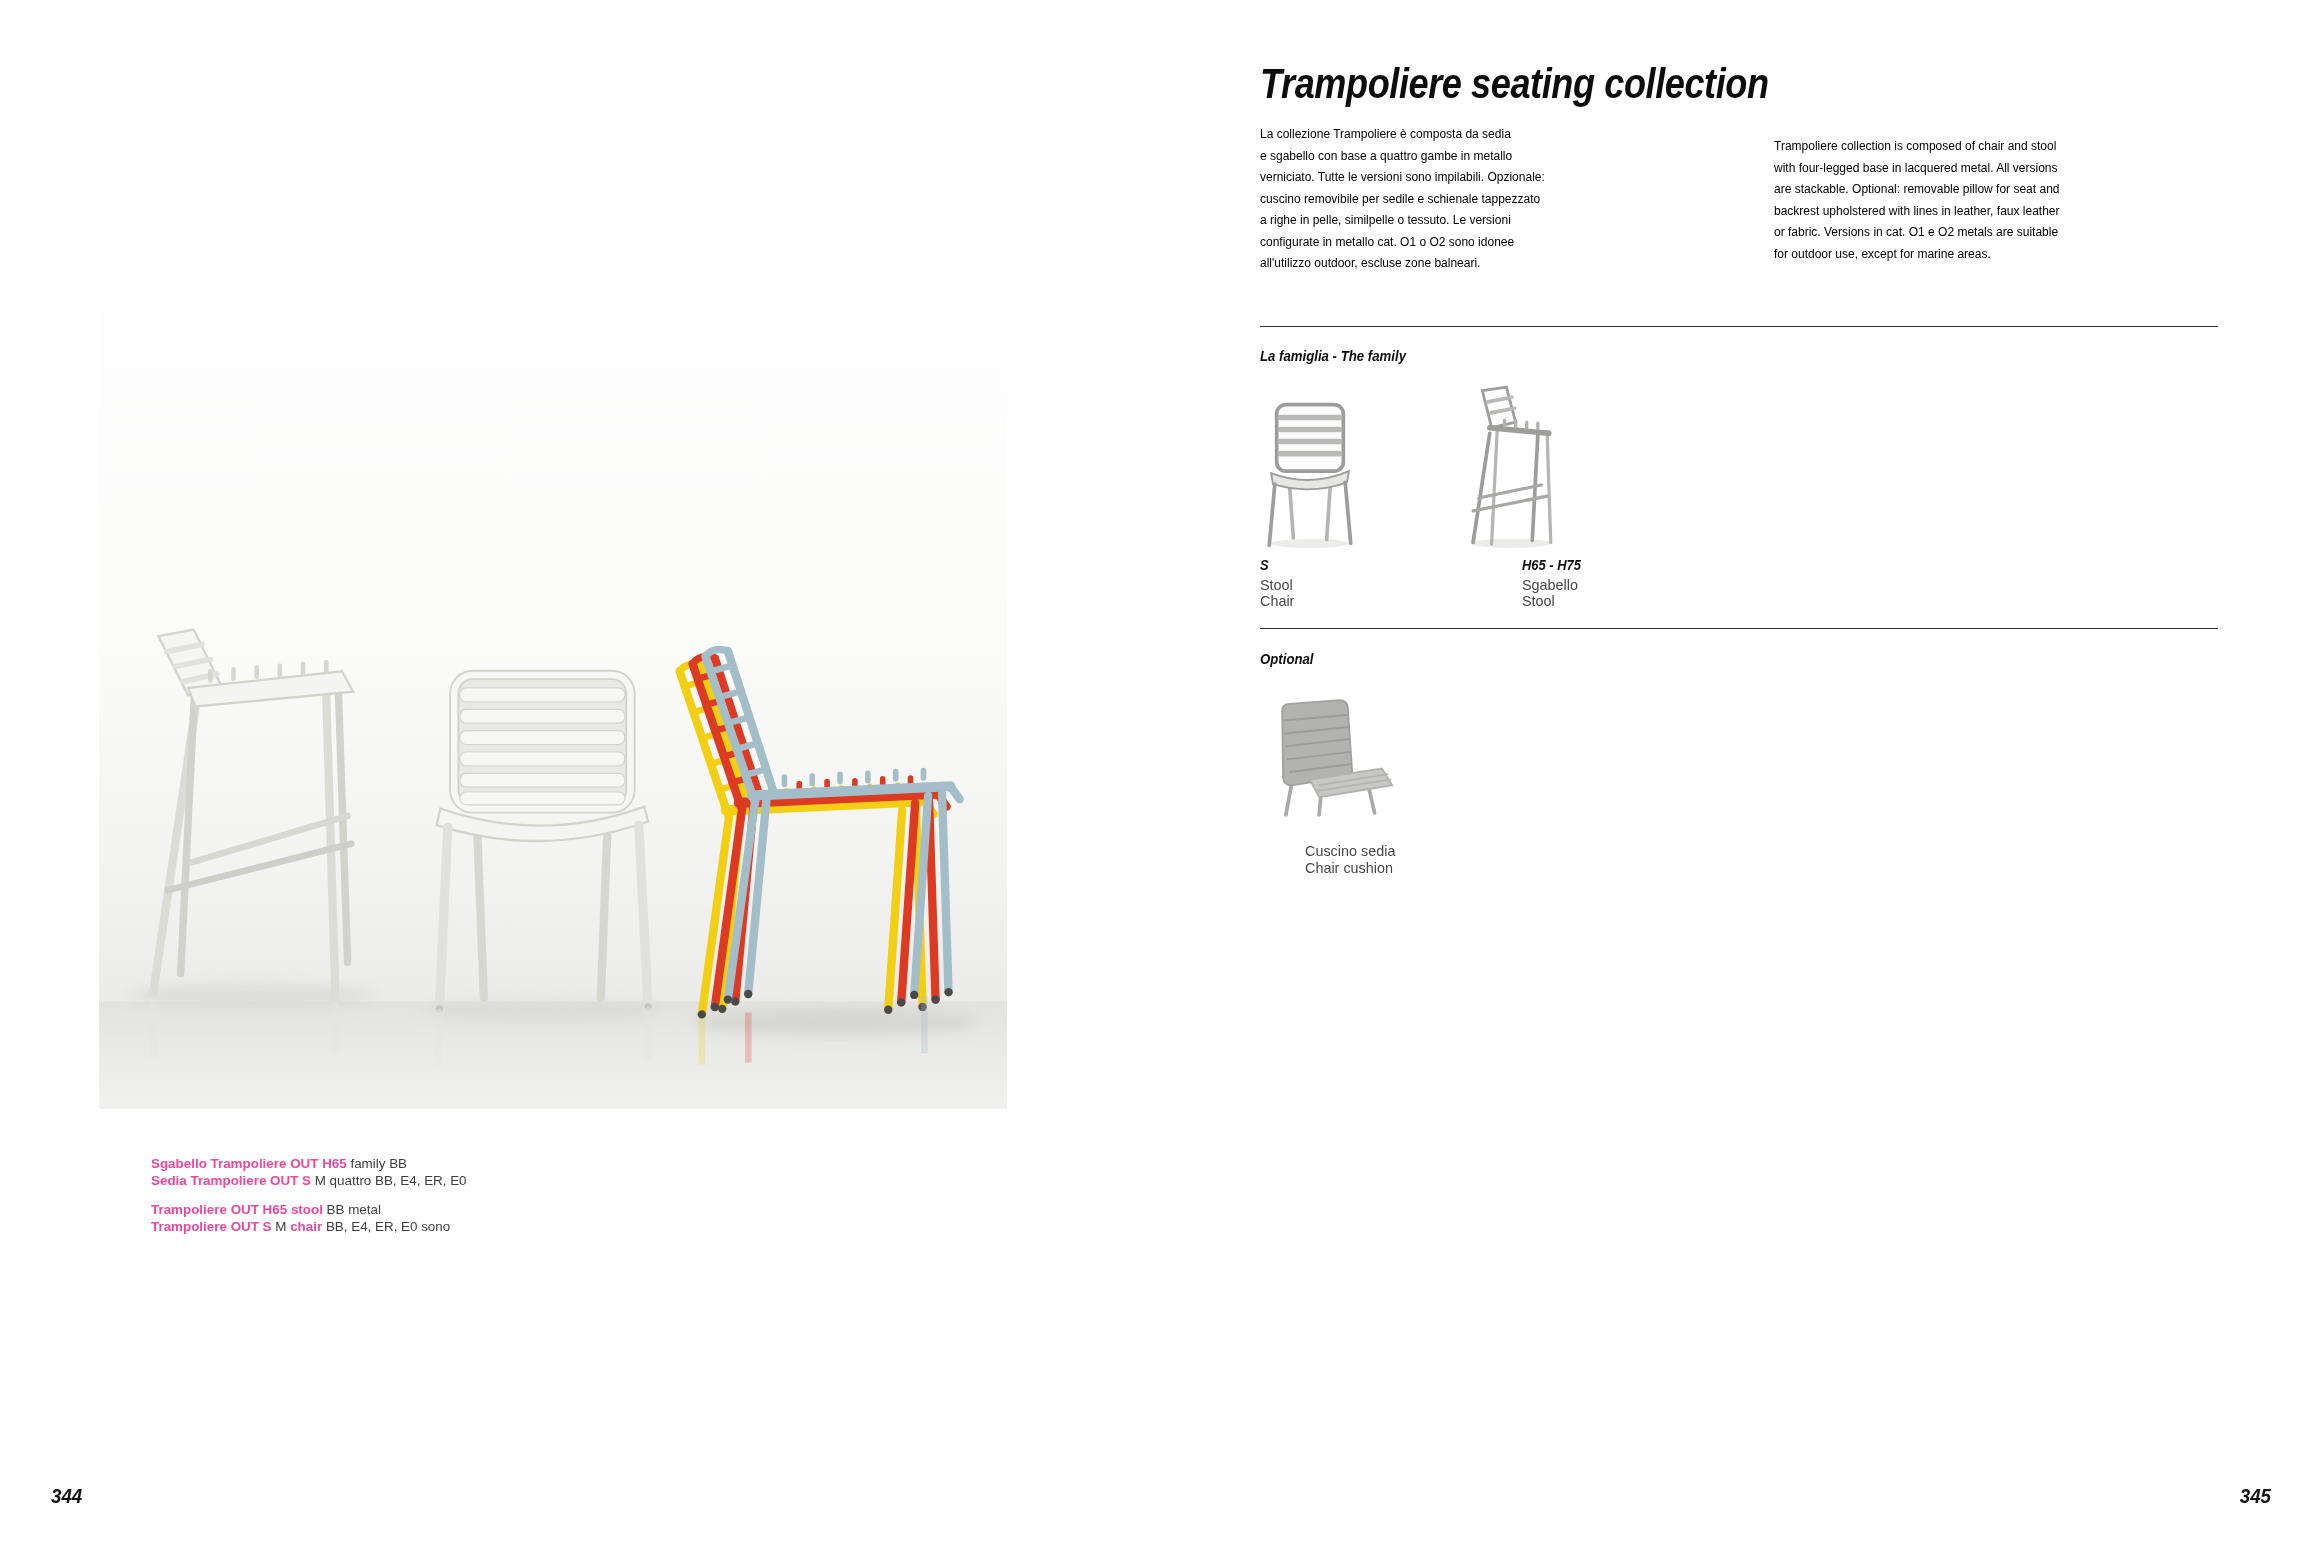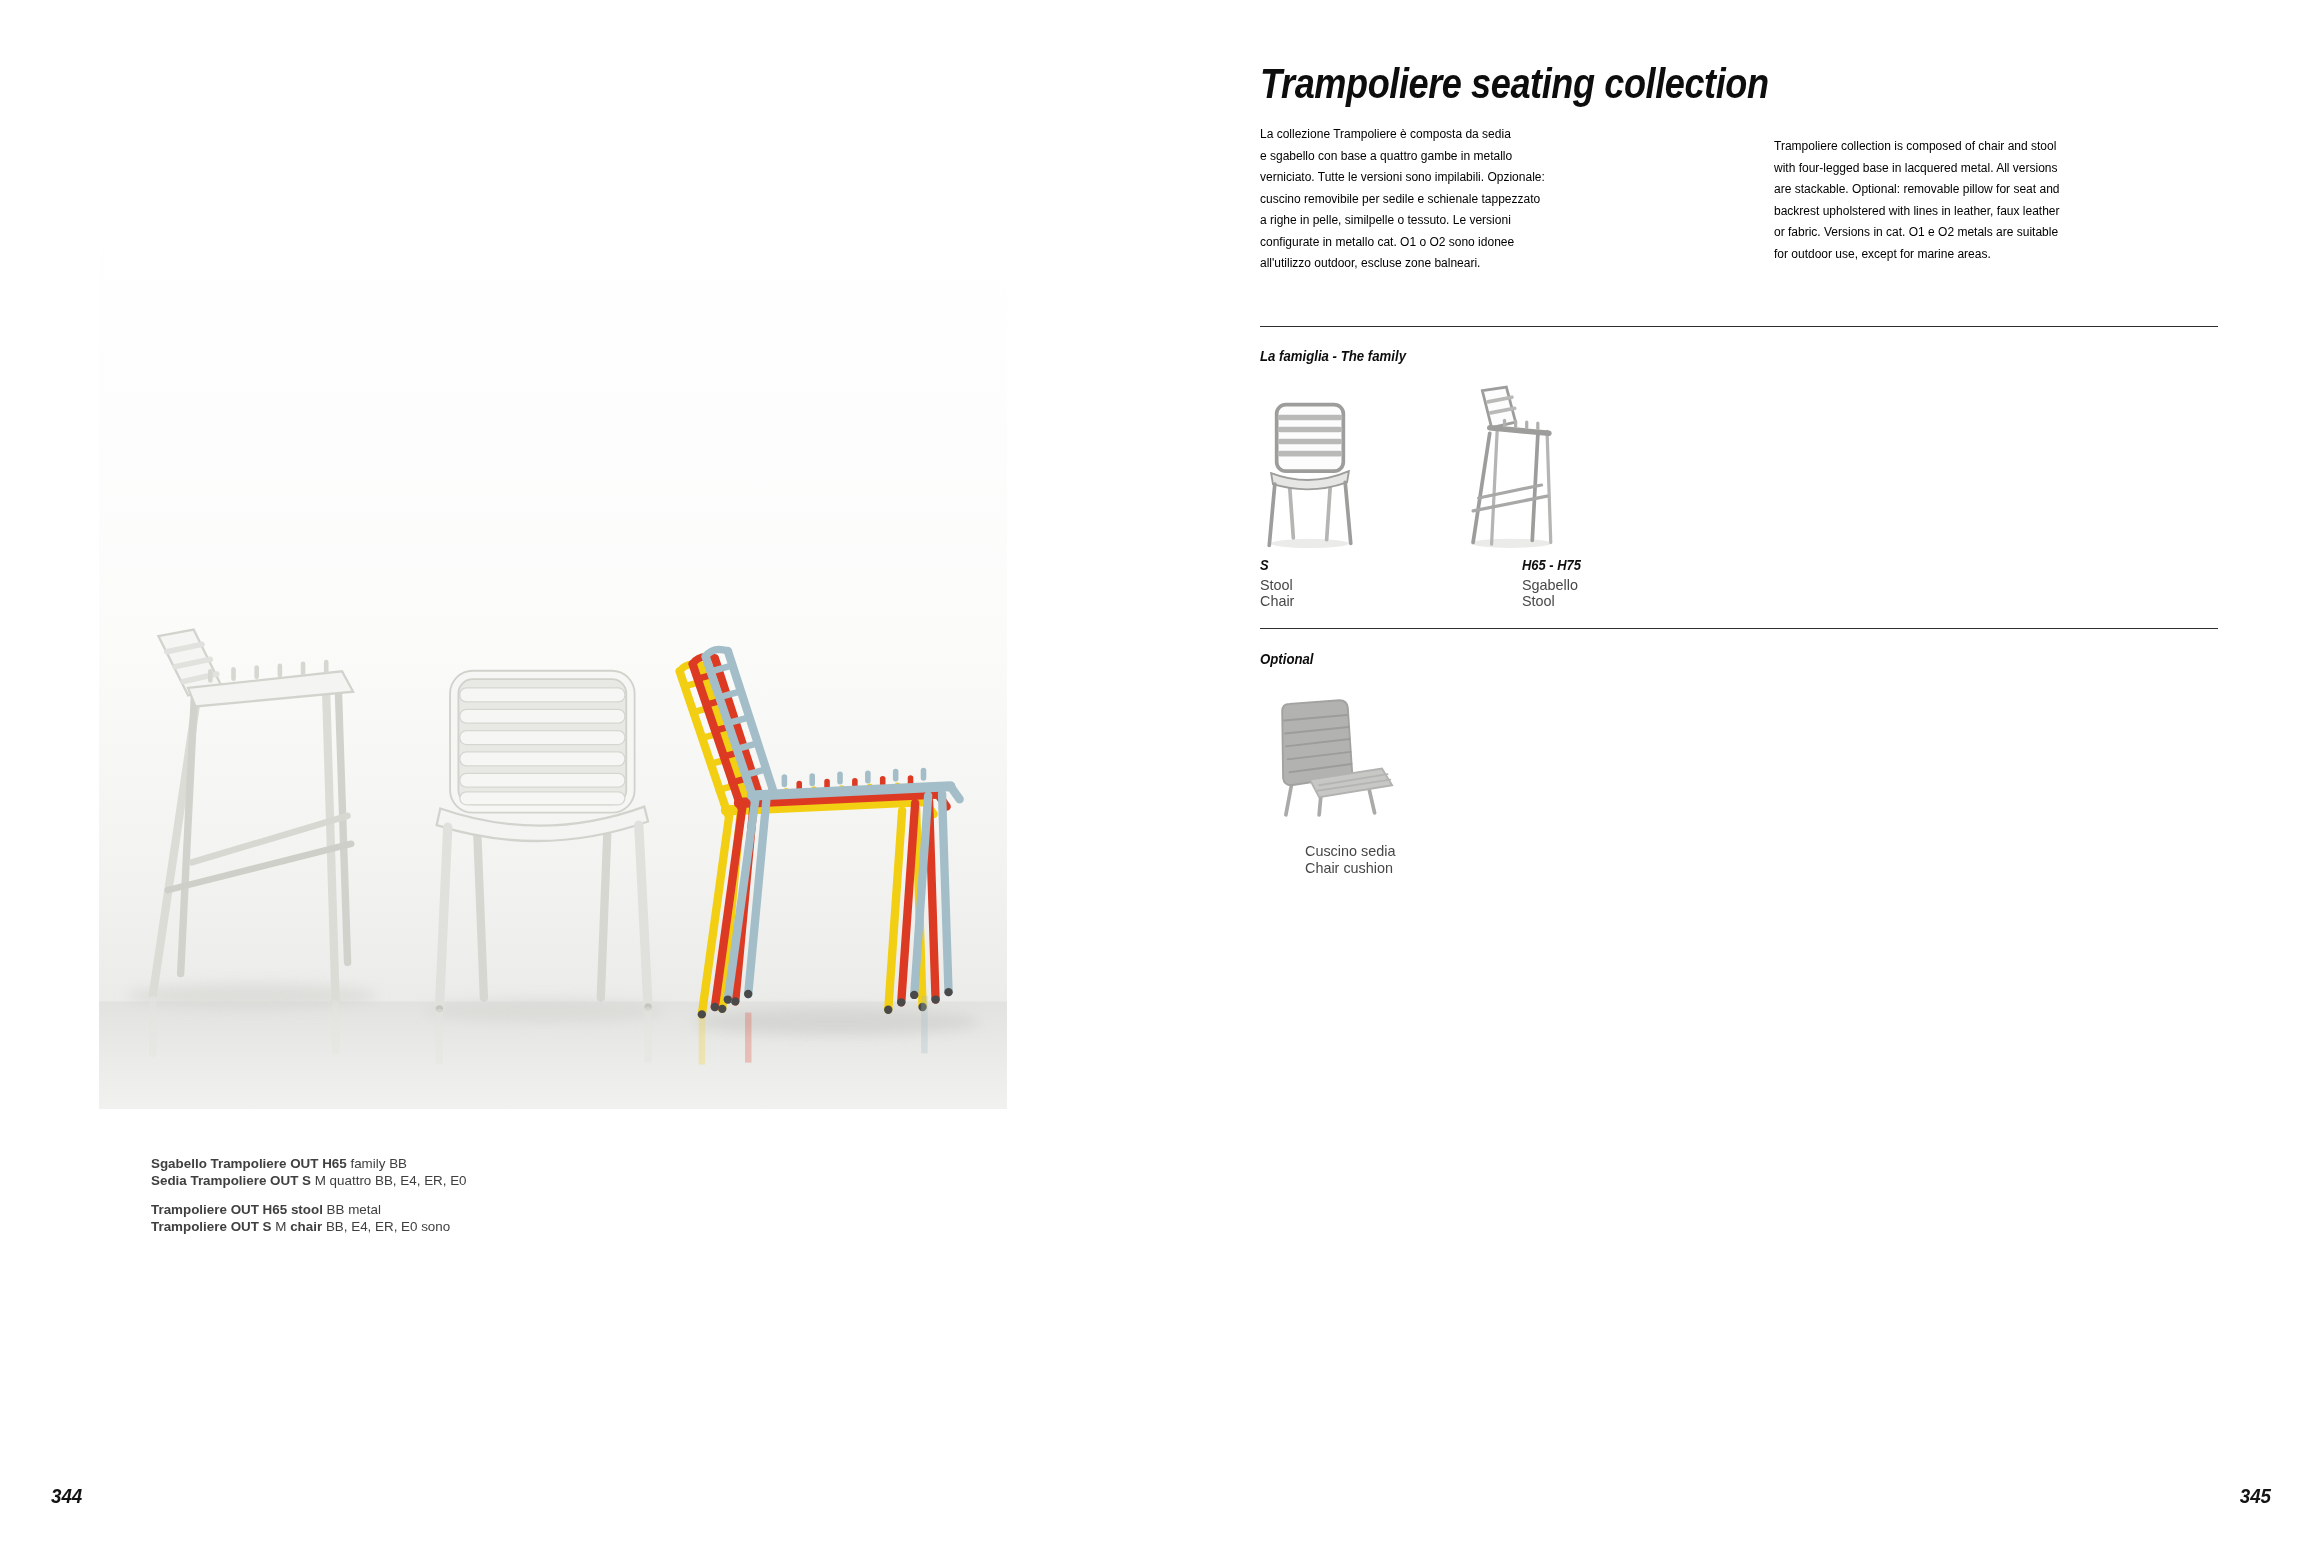--- a/index.html
+++ b/index.html
@@ -10,7 +10,7 @@
   .hero{left:99px;top:202px;width:908px;height:907px;}
   .caption{left:151px;top:1156px;font-size:13.4px;line-height:16.7px;color:#3e3e3e;}
   .cap-line span{white-space:pre;}
-  .cap-line .b{font-weight:700;color:#404040;}
+  .cap-line .b{font-weight:700;color:#ec4899;}
   .cap-gap{height:13px;}
   .pagenum{font-weight:700;font-style:italic;font-size:20.4px;color:#141414;
            transform:scaleX(.92);}

